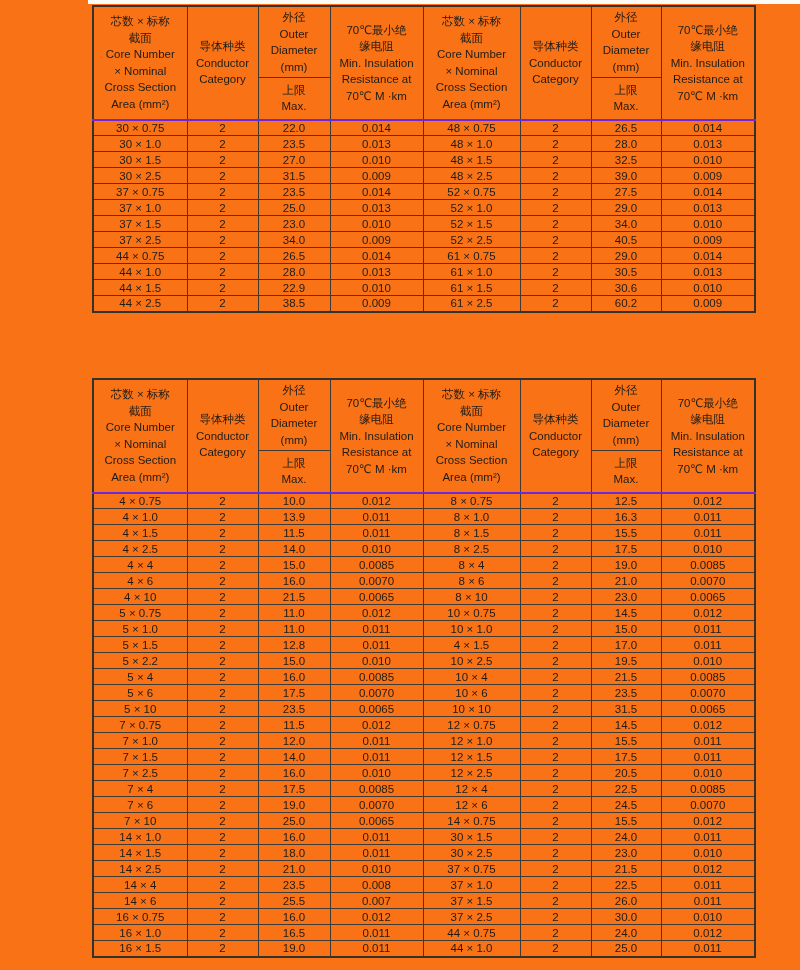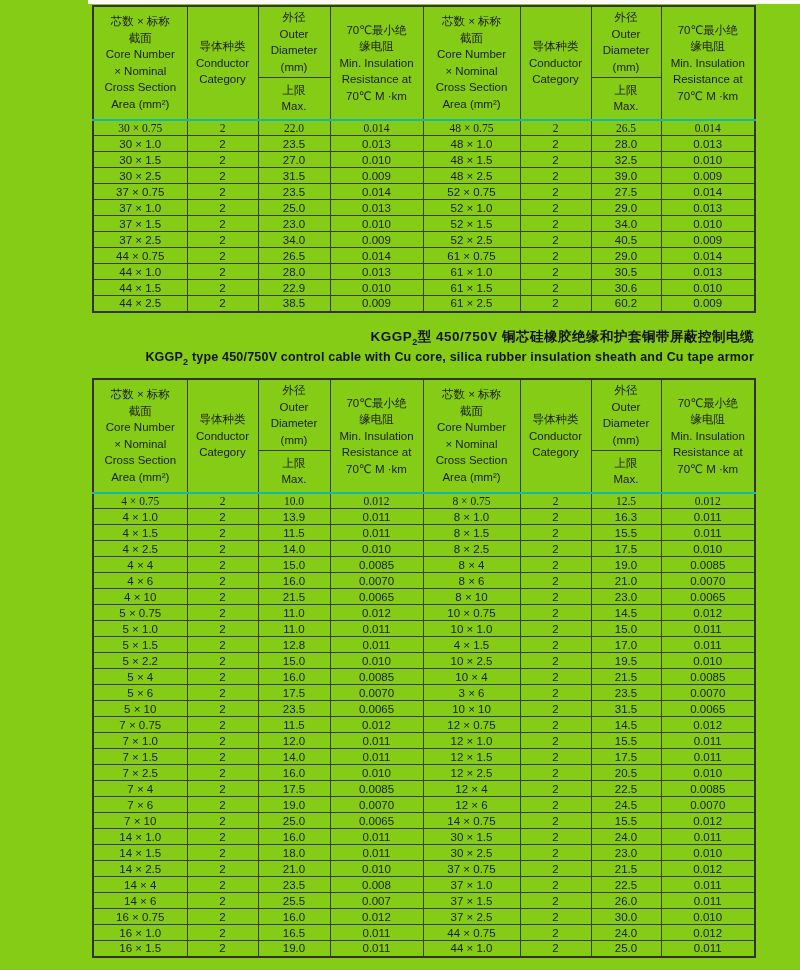--- a/index.html
+++ b/index.html
@@ -11,7 +11,7 @@
   }
   .page {
     position: relative; width: 800px; height: 970px;
-    background: #84cc16; color: #1e1c18; overflow: hidden;
+    background: #f97316; color: #1e1c18; overflow: hidden;
   }
   .scan-strip {
     position: absolute; top: 0; left: 88px; width: 712px; height: 4px;

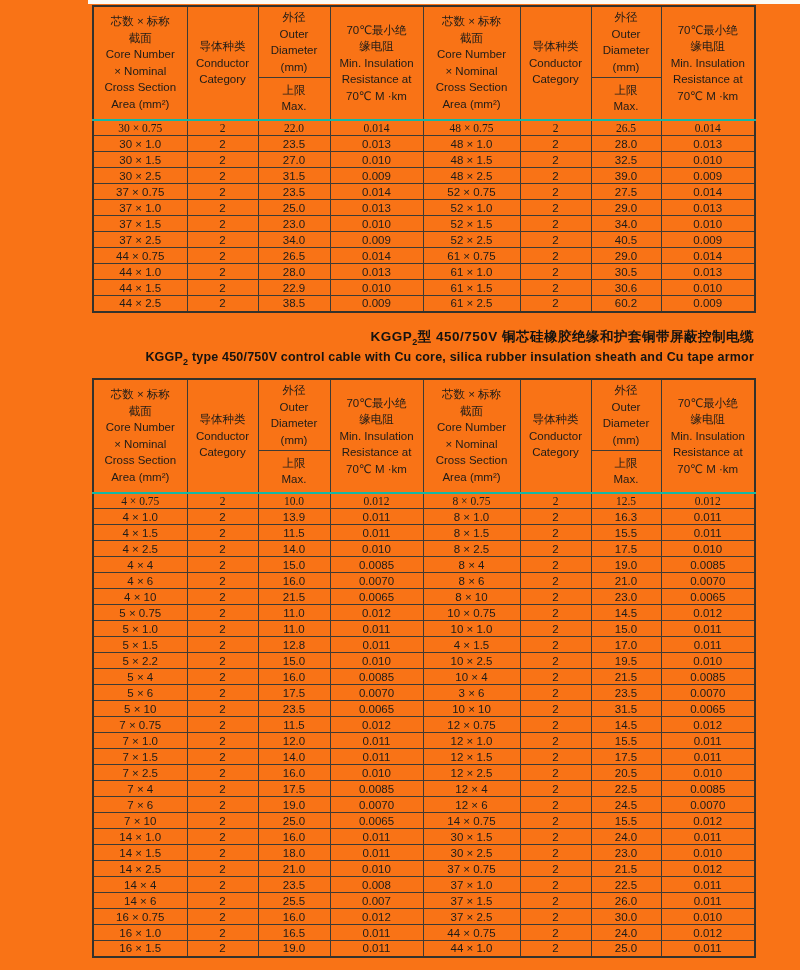--- a/index.html
+++ b/index.html
@@ -37,7 +37,7 @@
     font-size: 11.5px; height: 16px; padding: 0 2px;
     text-align: center; vertical-align: middle; color: #1e1c18;
   }
-  tbody tr:first-child td { border-top: 2px solid #14b8a6; font-family: Liberation Serif, serif; }
+  tbody tr:first-child td { border-top: 2px solid #6d28d9; }
   .titles {
     position: absolute; top: 328px; right: 46px;
     text-align: right; font-weight: bold; color: #151310;

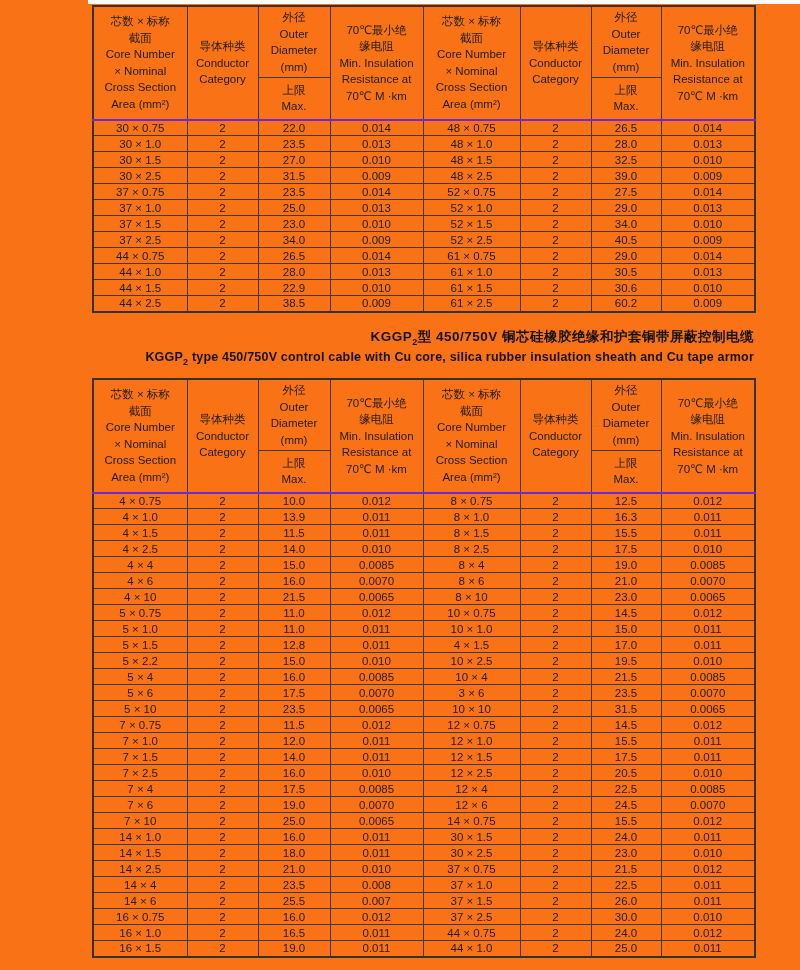--- a/index.html
+++ b/index.html
@@ -233,10 +233,6 @@
       </tbody>
   </table>
 
-  <div class="titles">
-    <div class="t-cn"><span>KGGP</span><sub>2</sub><span>型 450/750V 铜芯硅橡胶绝缘和护套铜带屏蔽控制电缆</span></div>
-    <div class="t-en"><span>KGGP</span><sub>2</sub><span> type 450/750V control cable with Cu core, silica rubber insulation sheath and Cu tape armor</span></div>
-  </div>
 
   <table class="spec" id="table-bottom">
     <colgroup>

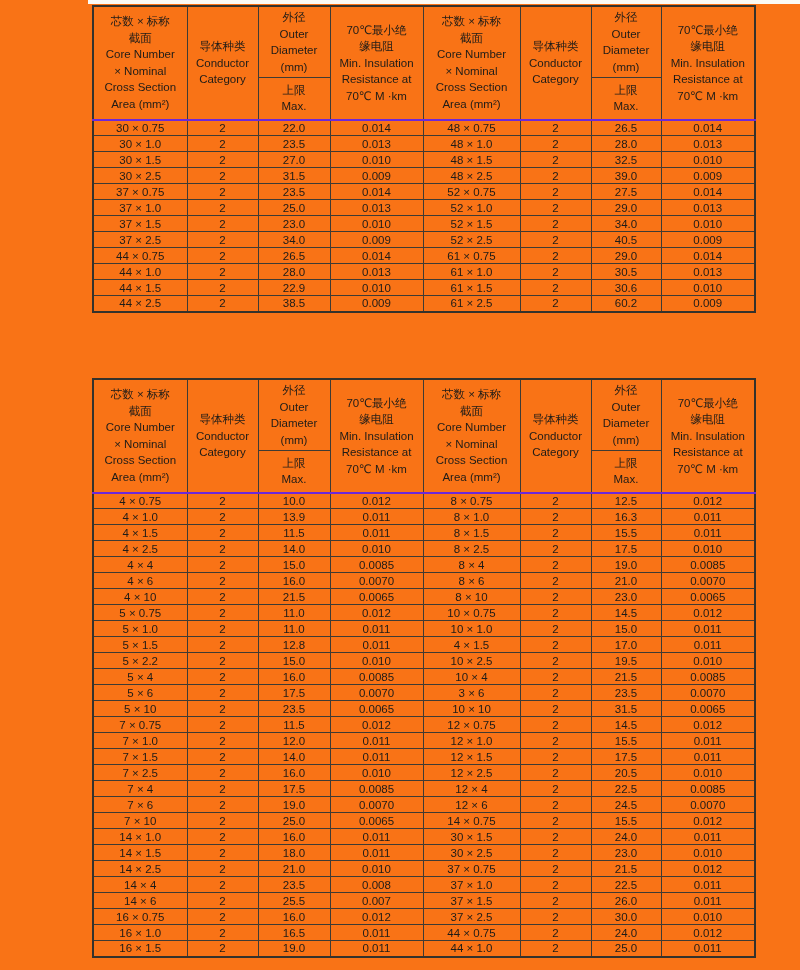--- a/index.html
+++ b/index.html
@@ -417,7 +417,7 @@
           <td>2</td>
           <td>17.5</td>
           <td>0.0070</td>
-          <td>3 × 6</td>
+          <td>10 × 6</td>
           <td>2</td>
           <td>23.5</td>
           <td>0.0070</td>

